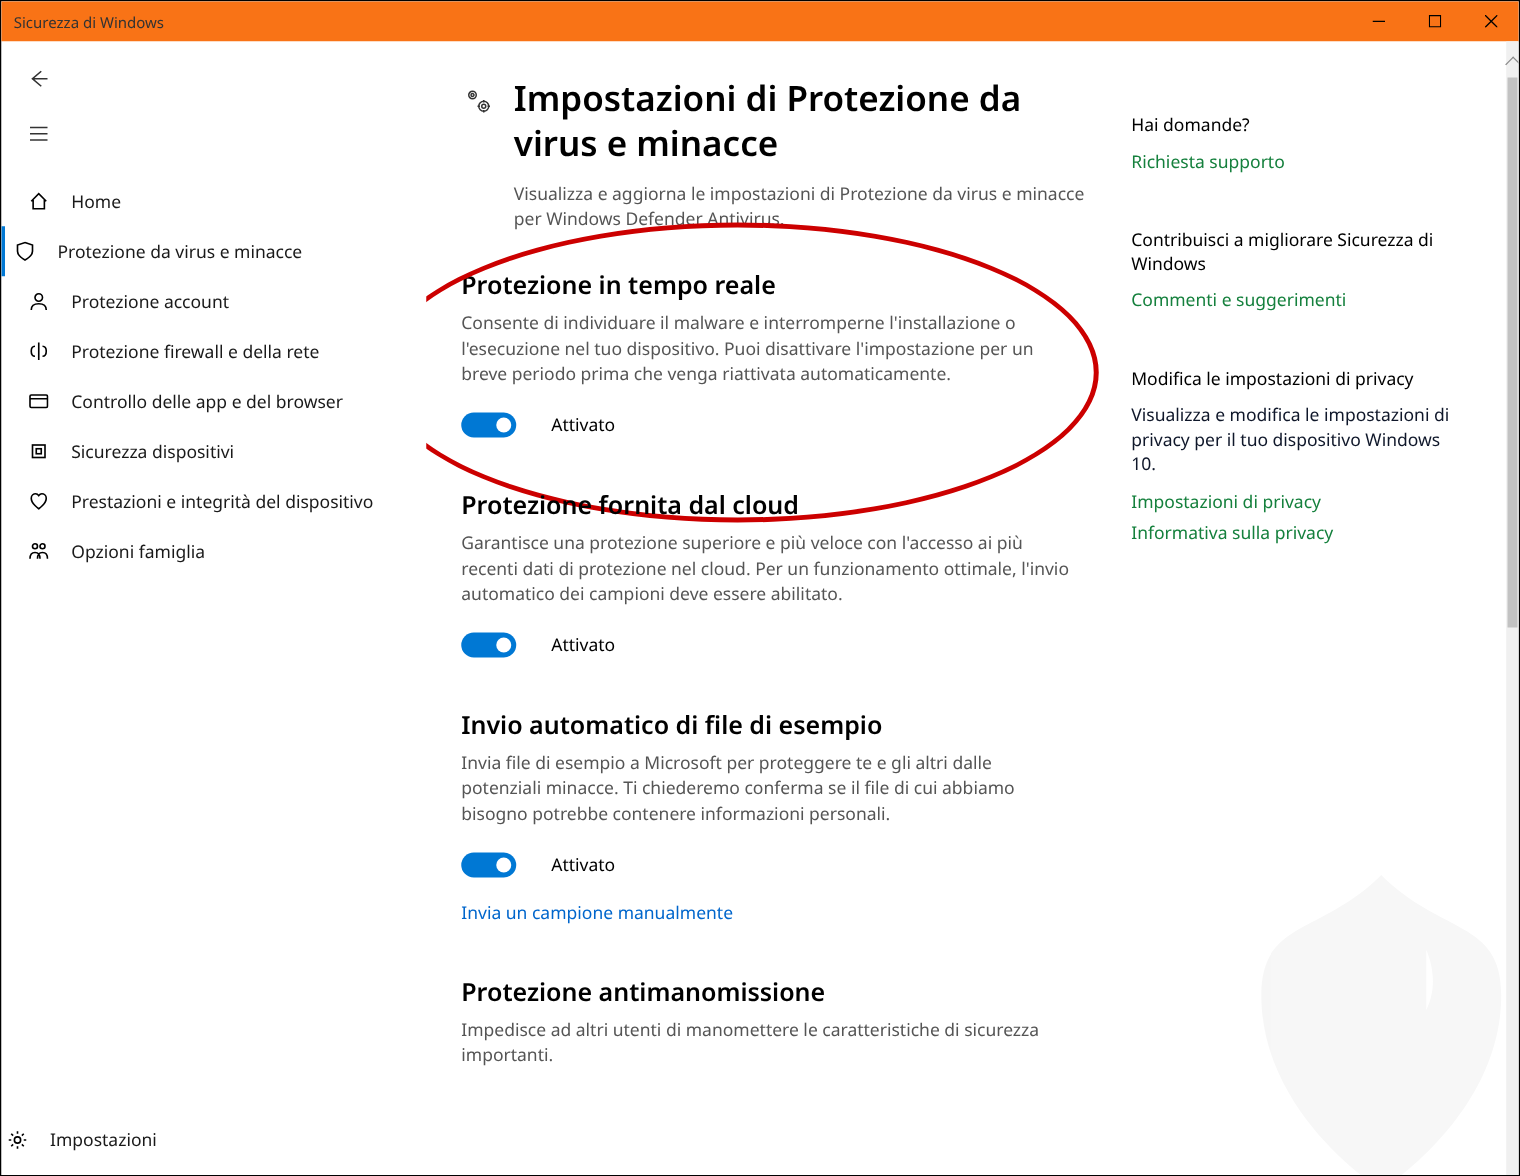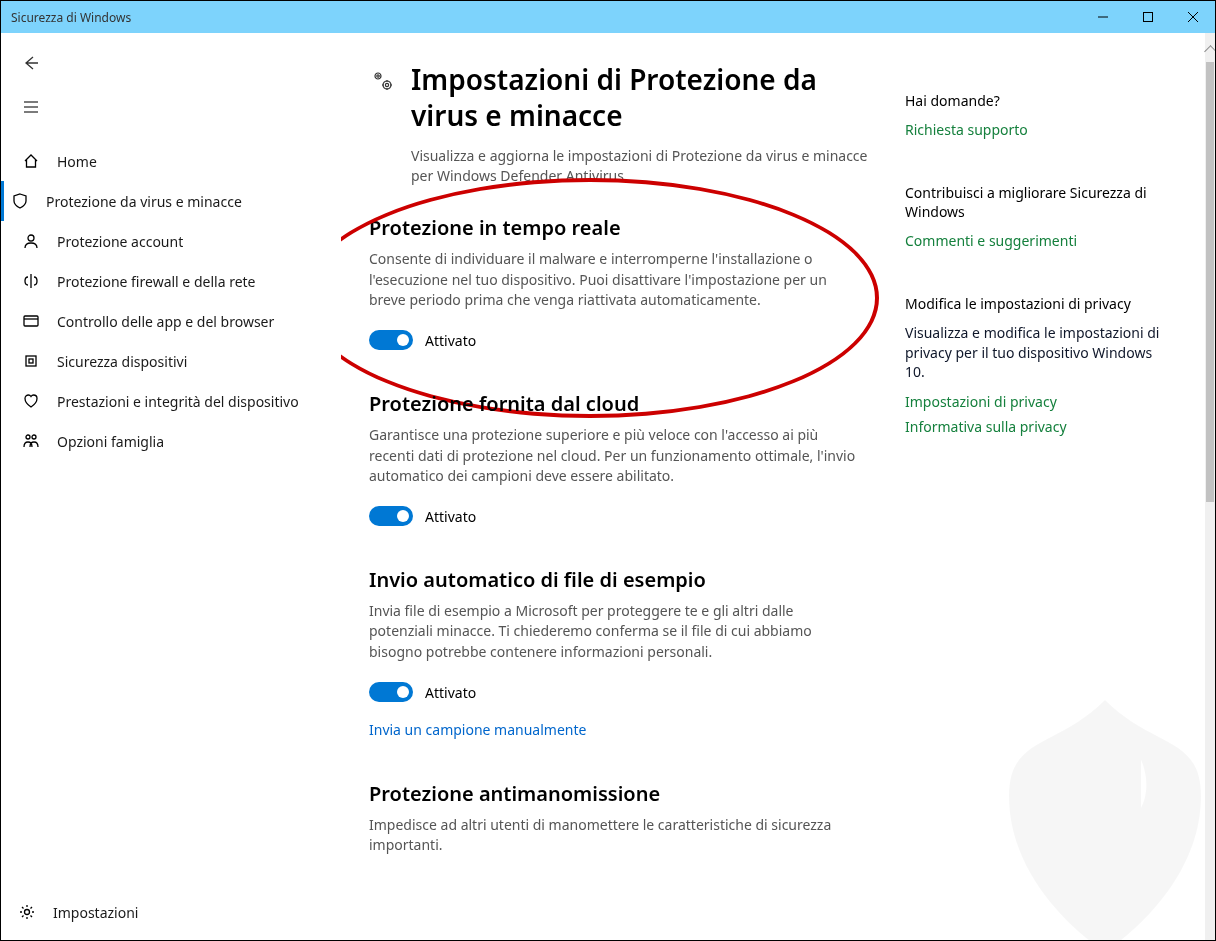--- a/index.html
+++ b/index.html
@@ -4,7 +4,7 @@
 <style>
 html,body{margin:0;padding:0;font-family:"Segoe UI",system-ui,-apple-system,sans-serif;background:#fff;color:#1a1a1a}
 .window{width:1216px;height:941px;border:1px solid #000;box-sizing:border-box;display:flex;flex-direction:column;position:relative;overflow:hidden}
-.titlebar{height:32px;display:flex;align-items:center;justify-content:space-between;padding:0 0 0 10px;font-size:12px;background:#7dd3fc}
+.titlebar{height:32px;display:flex;align-items:center;justify-content:space-between;padding:0 0 0 10px;font-size:12px;background:#f97316}
 .title-left{color:#333}
 .title-buttons{display:flex}
 .title-btn{width:45px;height:32px;display:flex;align-items:center;justify-content:center;color:#000;font-size:10px}

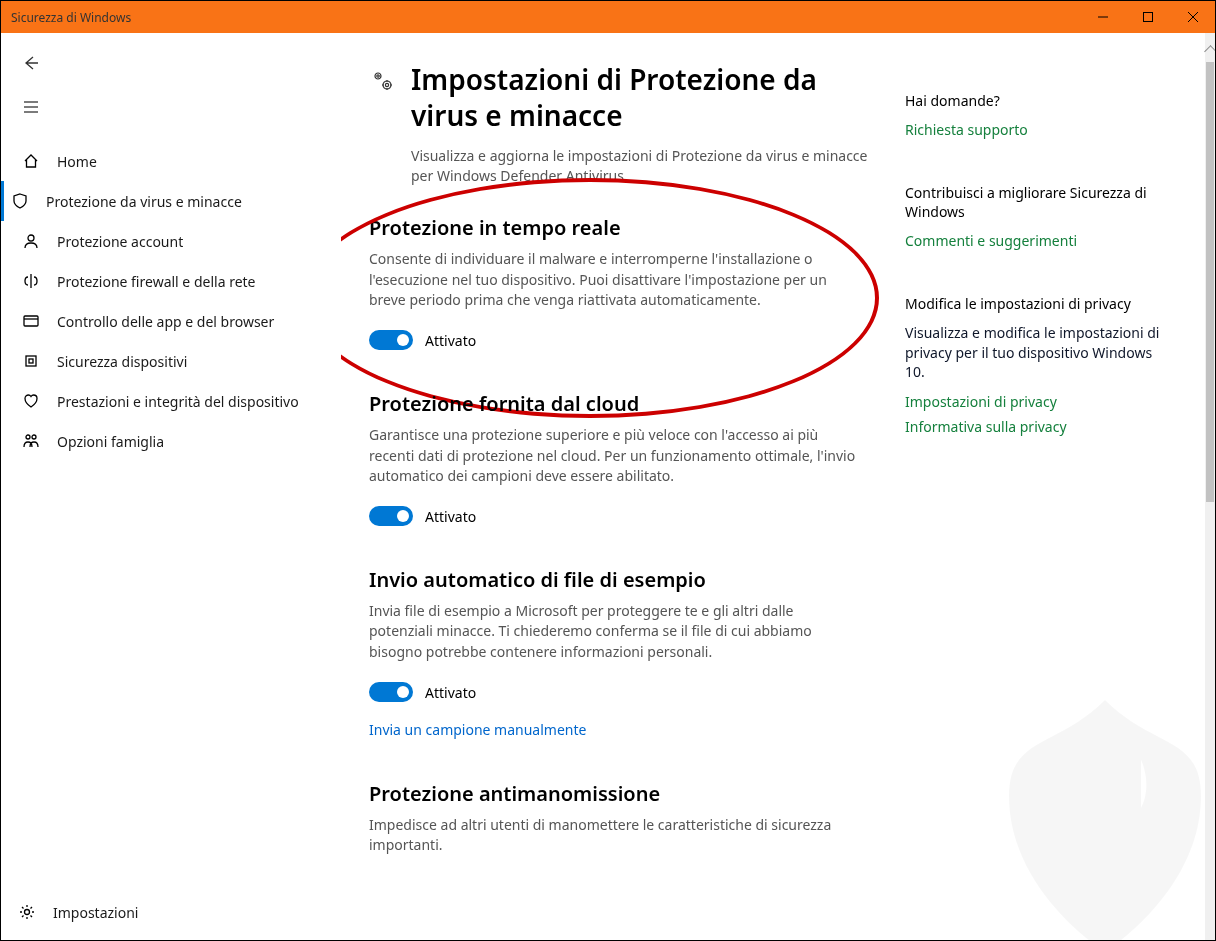--- a/index.html
+++ b/index.html
@@ -30,7 +30,7 @@
 .section{margin:14px 0 40px 0;position:relative}
 .section-title{font-size:20px;font-weight:600;margin:0 0 8px 0;color:#000}
 .section-desc{font-size:14px;color:#555;margin:0 0 20px 0;max-width:490px;line-height:1.45}
-.toggle-row{display:flex;align-items:center;gap:12px;margin-bottom:16px}
+.toggle-row{display:flex;align-items:center;gap:28px;margin-bottom:16px}
 .toggle{width:44px;height:20px;border-radius:10px;background:#0078d4;position:relative;flex-shrink:0}
 .toggle .knob{position:absolute;width:12px;height:12px;border-radius:50%;background:#fff;top:4px;right:4px}
 .toggle-label{font-size:14px;color:#000}

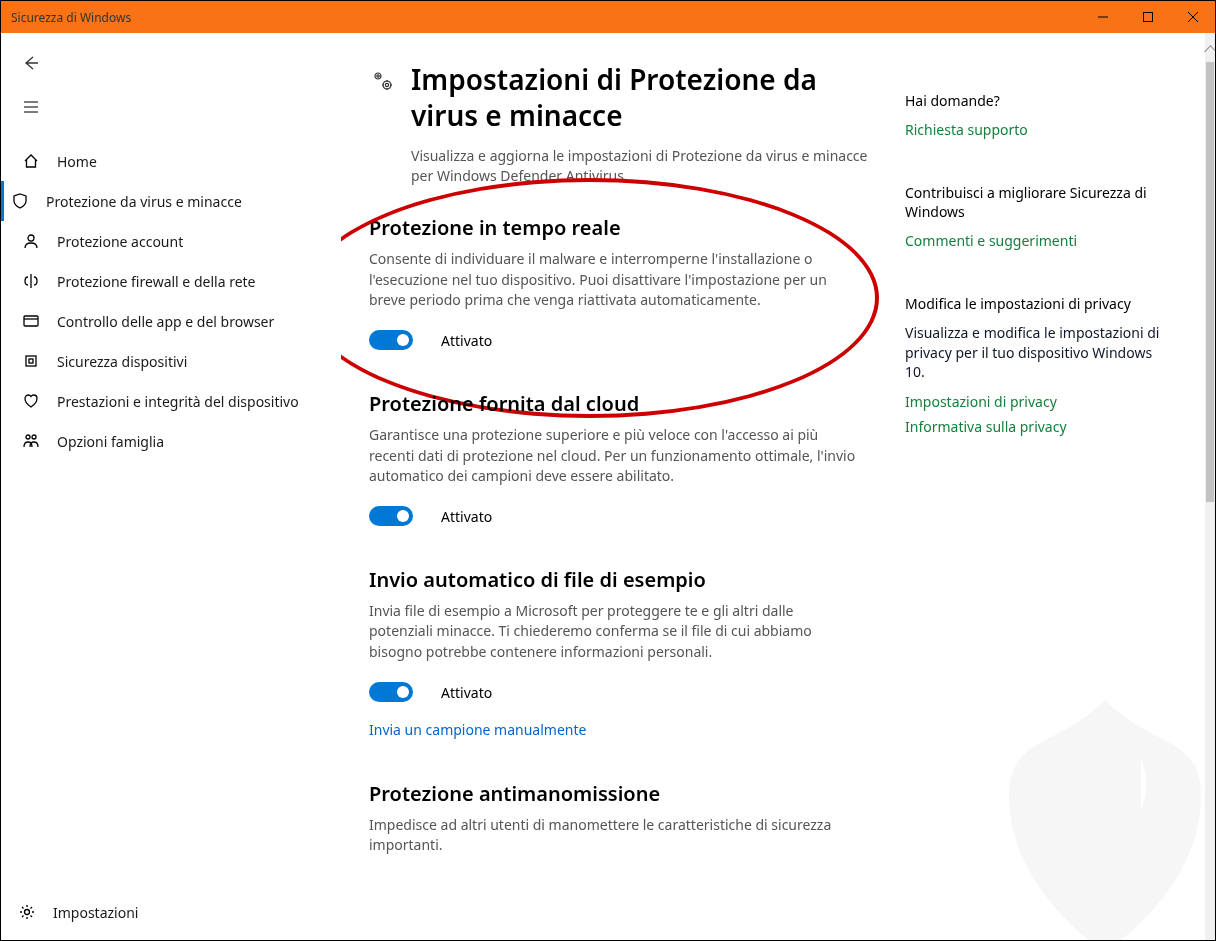--- a/index.html
+++ b/index.html
@@ -19,7 +19,7 @@
 .nav-icon{width:20px;height:20px;display:flex;align-items:center;justify-content:center;flex-shrink:0}
 .nav-icon svg{width:16px;height:16px;stroke:#000;fill:none;stroke-width:1.3}
 .nav-spacer{flex:1}
-.settings-item{display:flex;align-items:center;height:40px;padding-left:16px;gap:16px;font-size:14px;margin-bottom:8px}
+.settings-item{display:flex;align-items:center;height:40px;padding-left:3px;gap:16px;font-size:14px;margin-bottom:8px}
 .middle{flex:1;display:flex;overflow:hidden}
 .content{flex:1;padding:28px 20px 0 28px;overflow-y:auto;min-width:0}
 .content-header{display:flex;gap:14px;align-items:flex-start;margin-bottom:12px}

